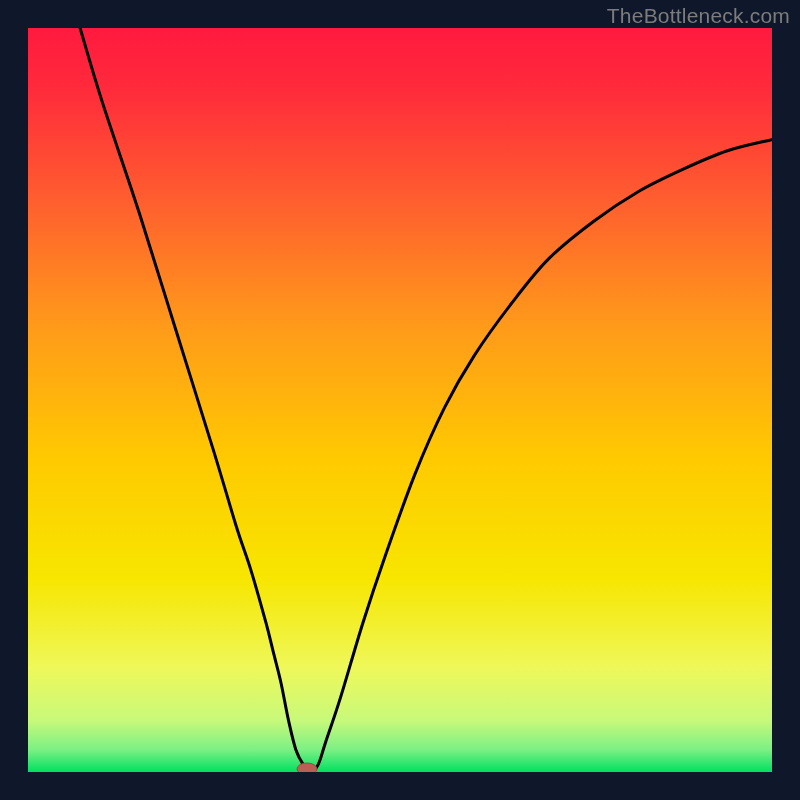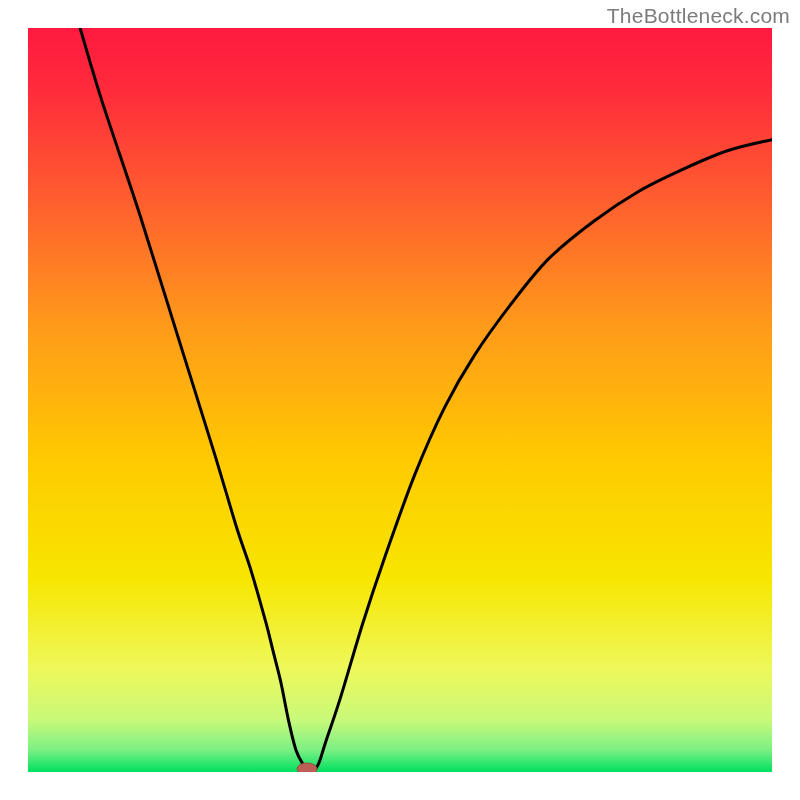--- a/index.html
+++ b/index.html
@@ -14,7 +14,7 @@
   .frame {
     position: absolute;
     inset: 0;
-    background: #ffffff;
+    background: #0f172a;
   }
   .plot-area {
     position: absolute;

